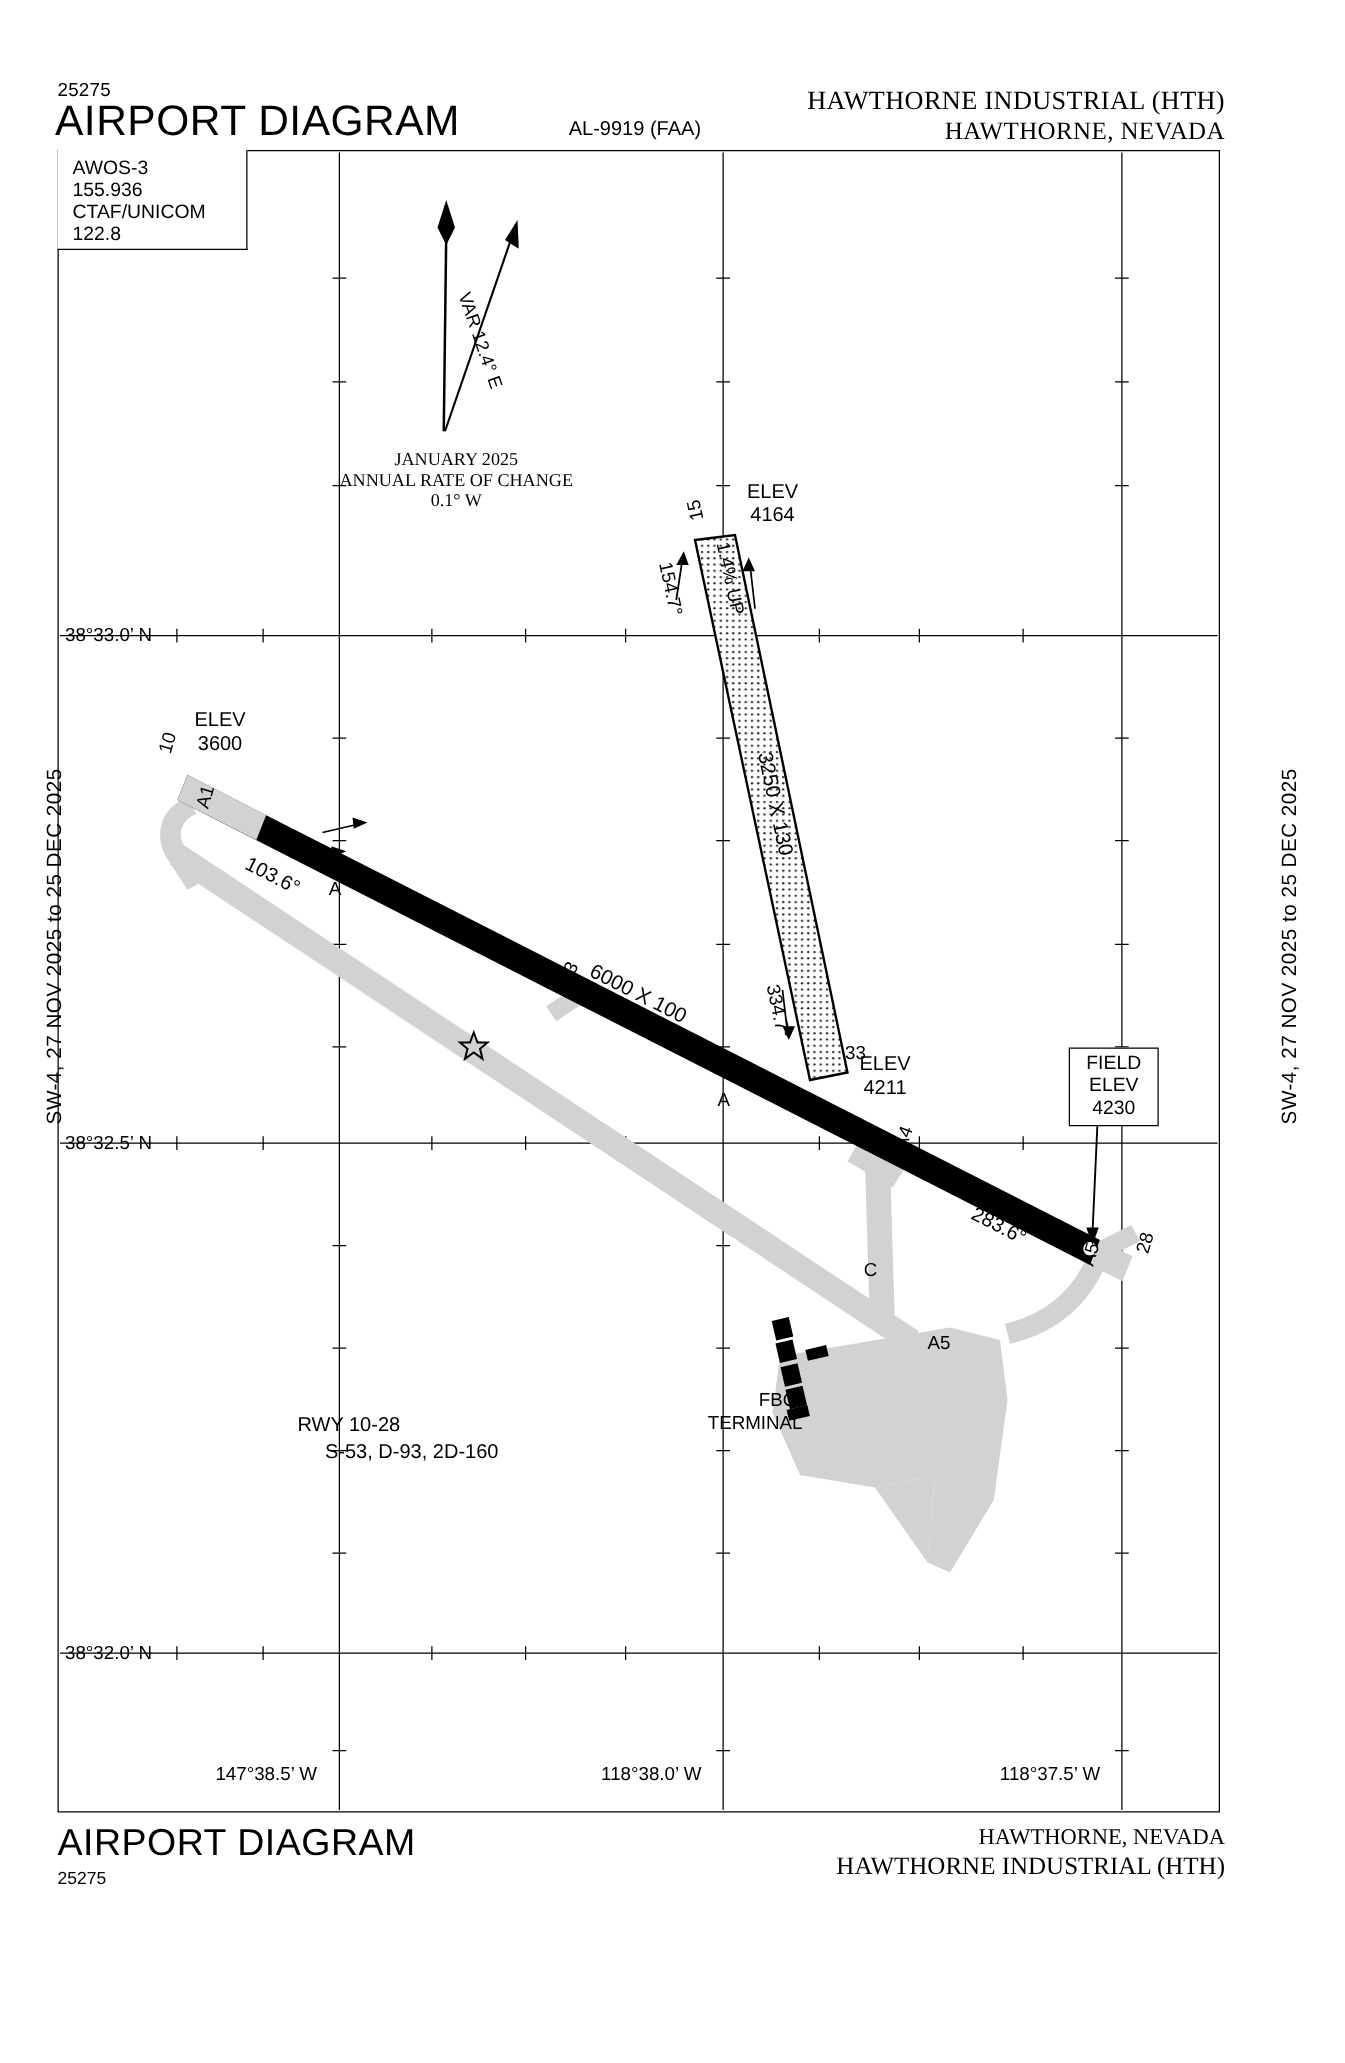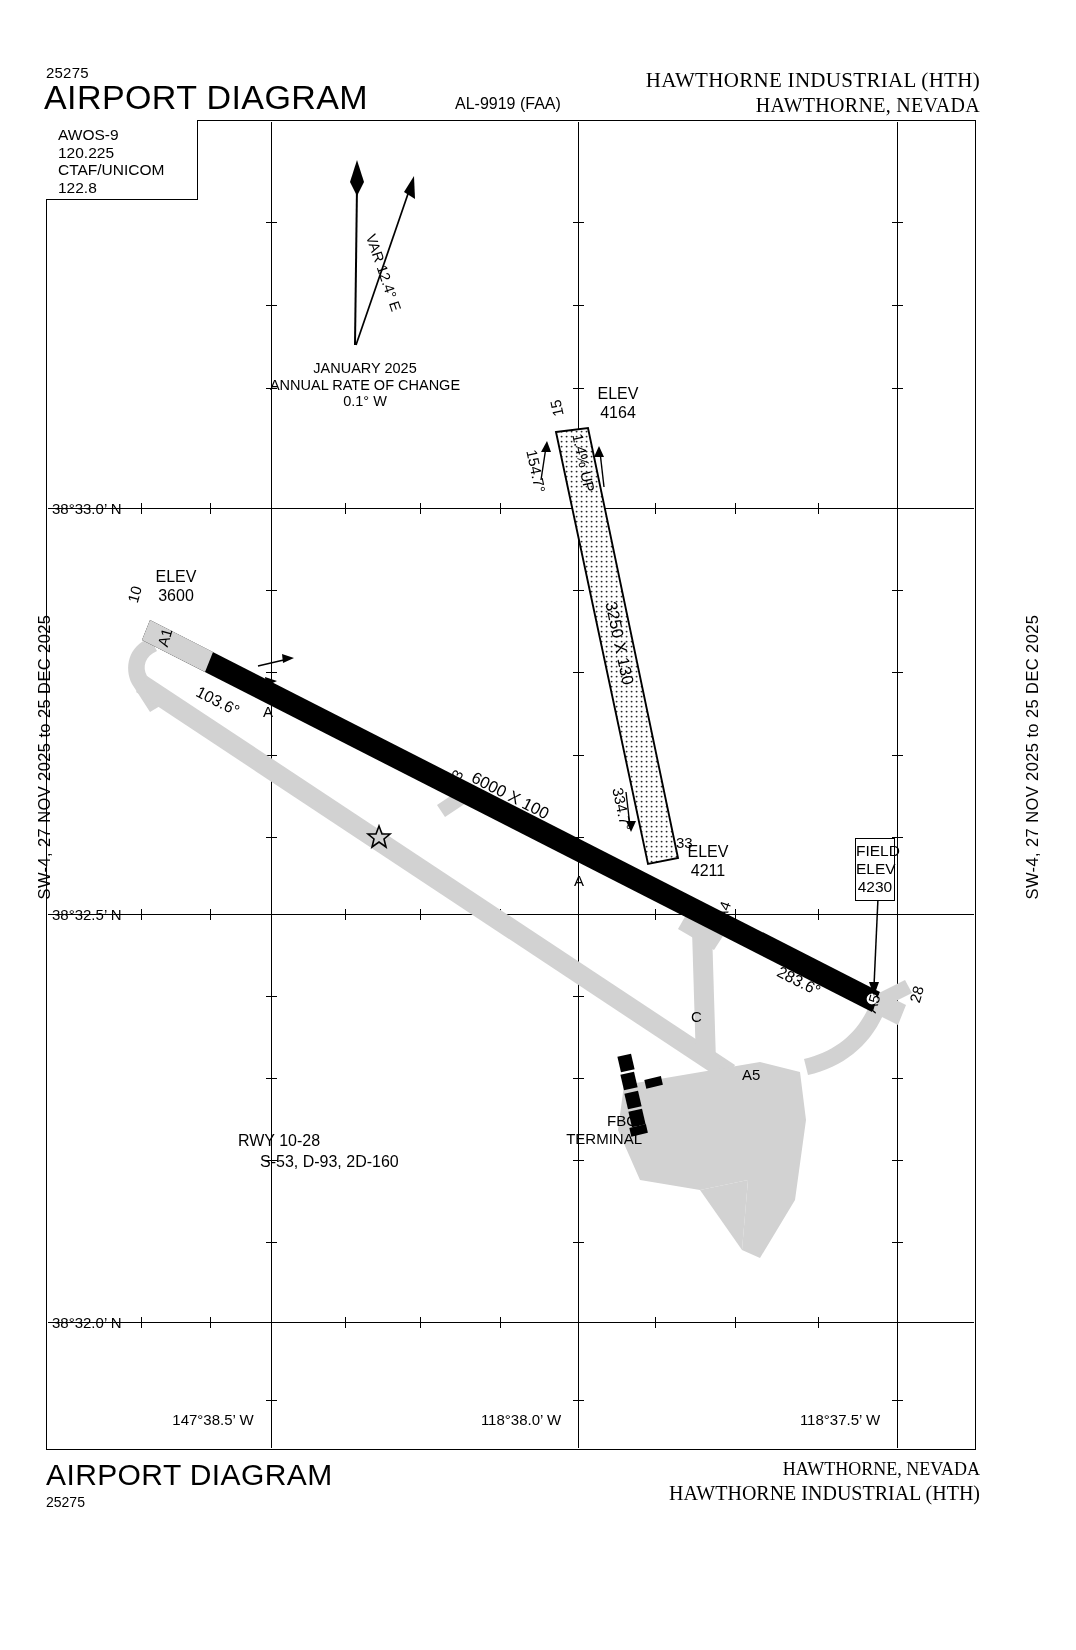--- a/index.html
+++ b/index.html
@@ -305,7 +305,7 @@
   <div class="abs lon-label" style="left:770px;">118°37.5’ W</div>
 
   <div class="abs" id="comm-box">
-    <div class="line">AWOS-9</div>
+    <div class="line">AWOS-3</div>
     <div class="line">120.225</div>
     <div class="line">CTAF/UNICOM</div>
     <div class="line">122.8</div>

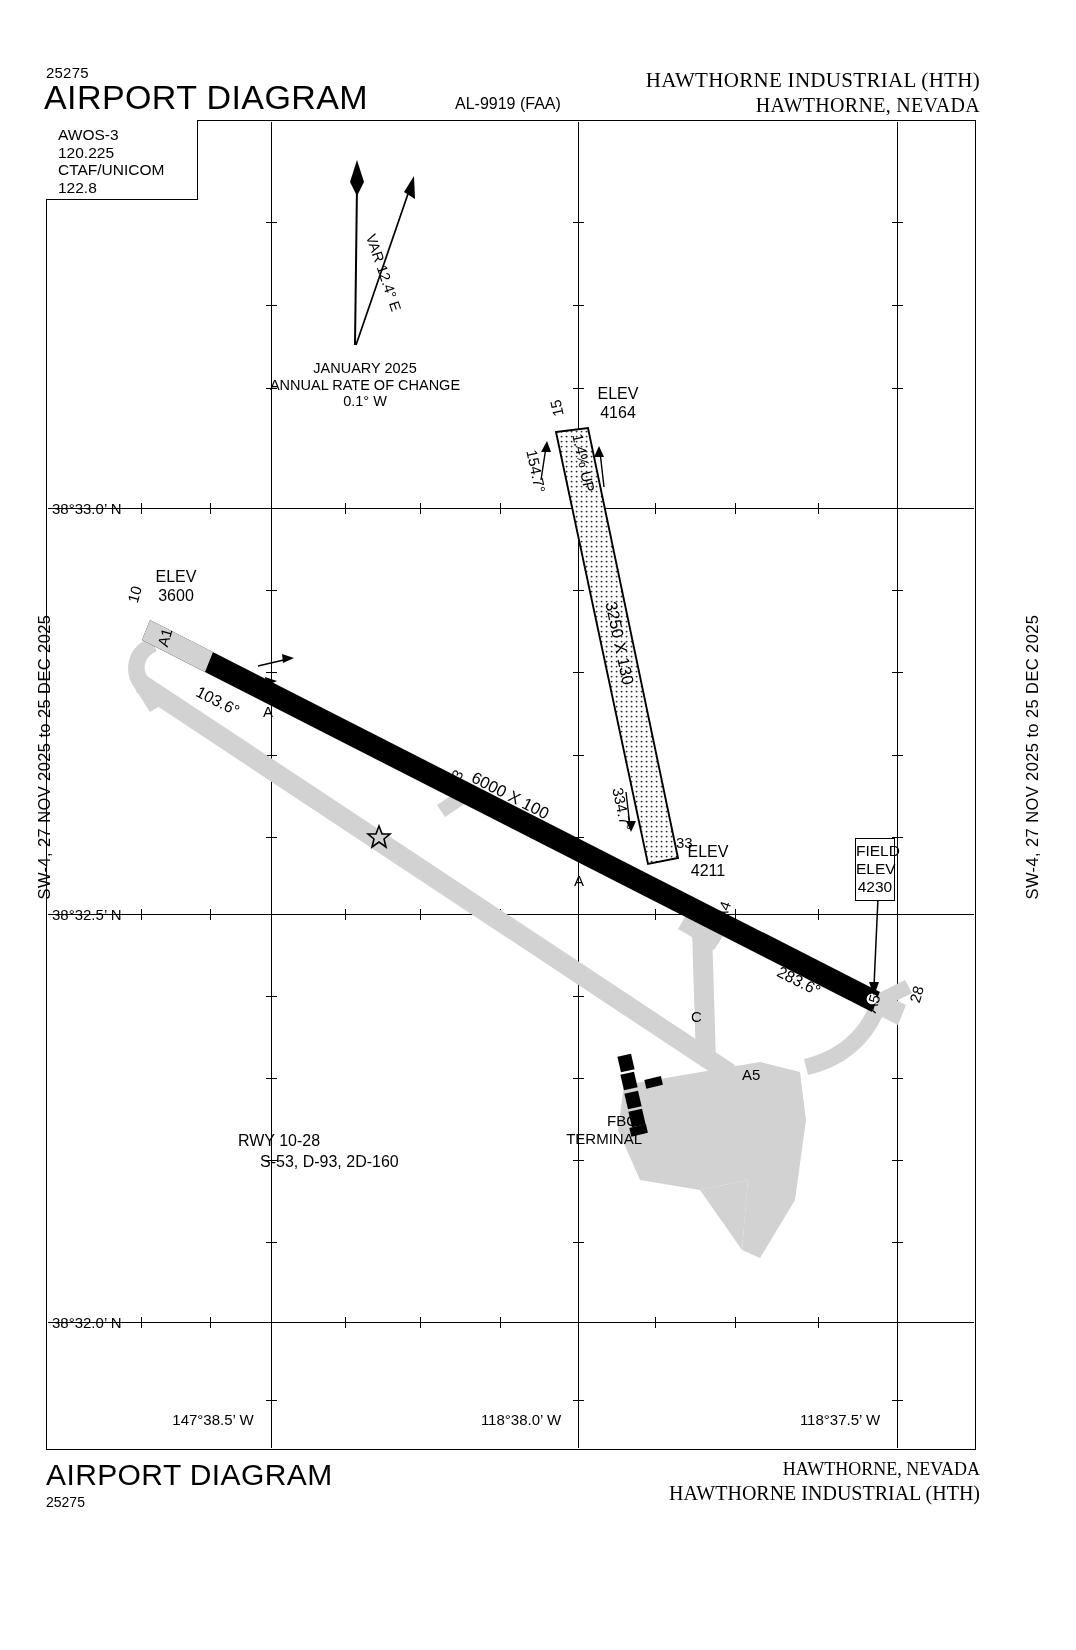--- a/index.html
+++ b/index.html
@@ -306,7 +306,7 @@
 
   <div class="abs" id="comm-box">
     <div class="line">AWOS-3</div>
-    <div class="line">120.225</div>
+    <div class="line">155.936</div>
     <div class="line">CTAF/UNICOM</div>
     <div class="line">122.8</div>
   </div>

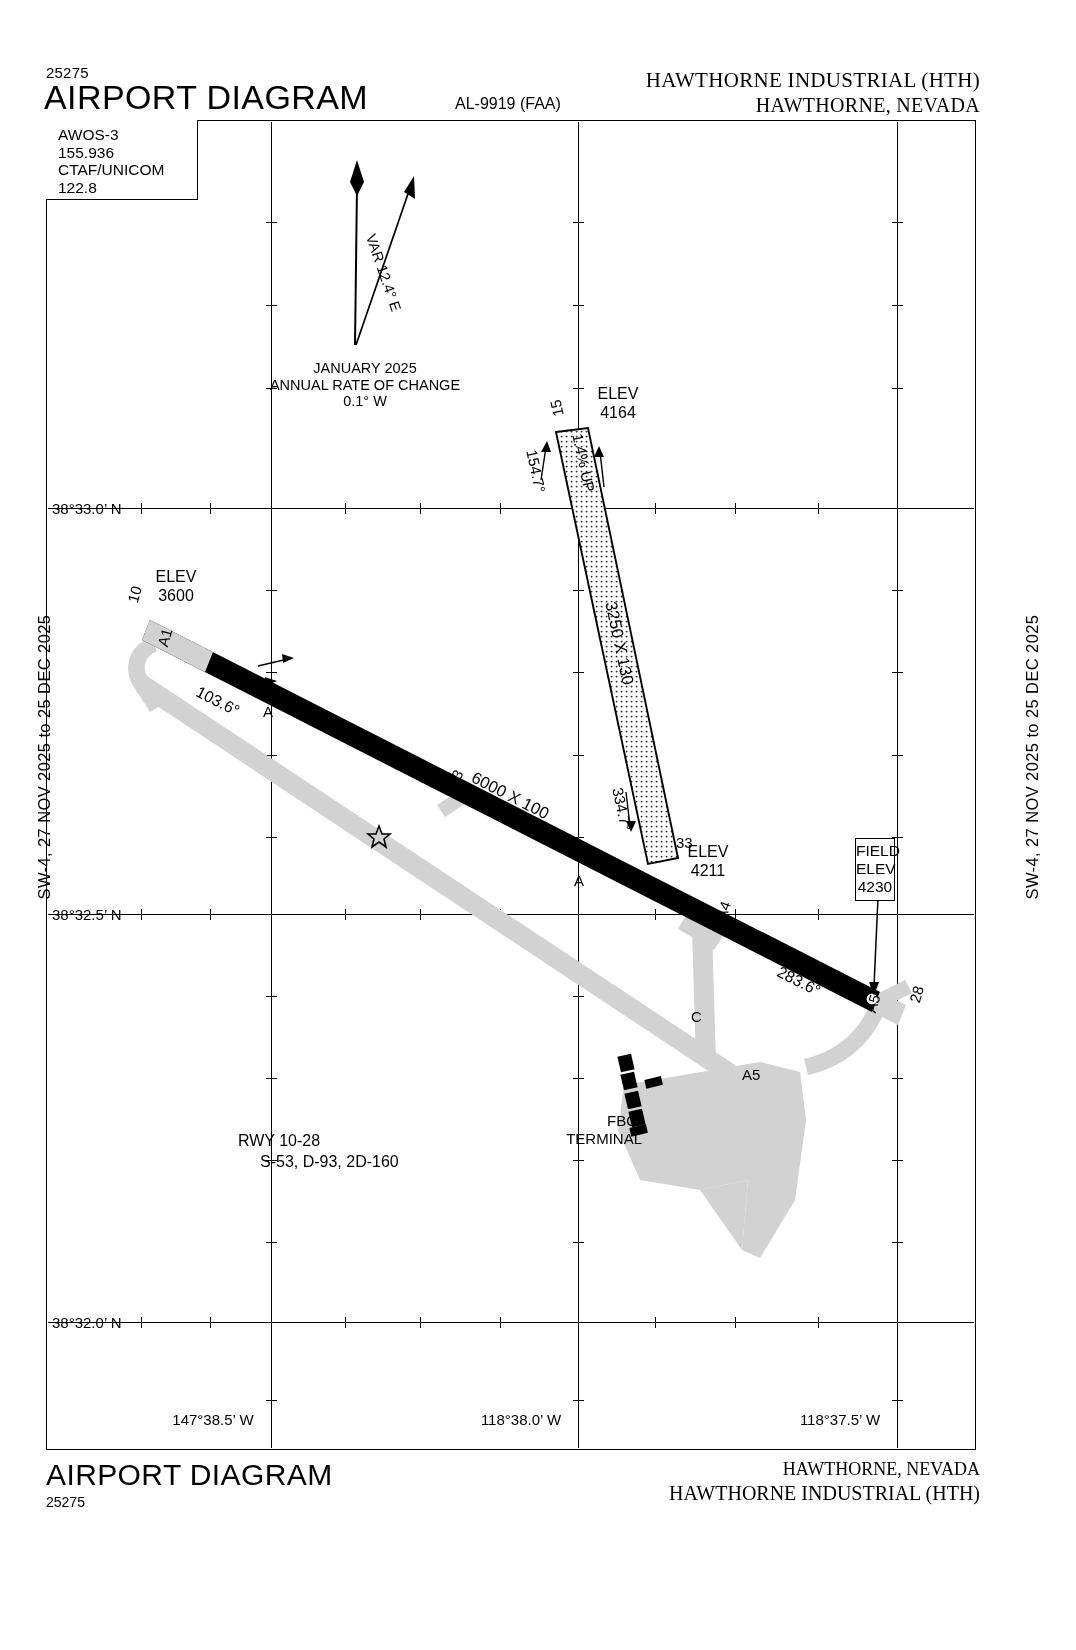--- a/index.html
+++ b/index.html
@@ -132,6 +132,7 @@
     text-align: center;
     font-size: 14.5px;
     line-height: 16.5px;
+    font-family: Liberation Serif, serif;
   }
 
   #elev-4180 {

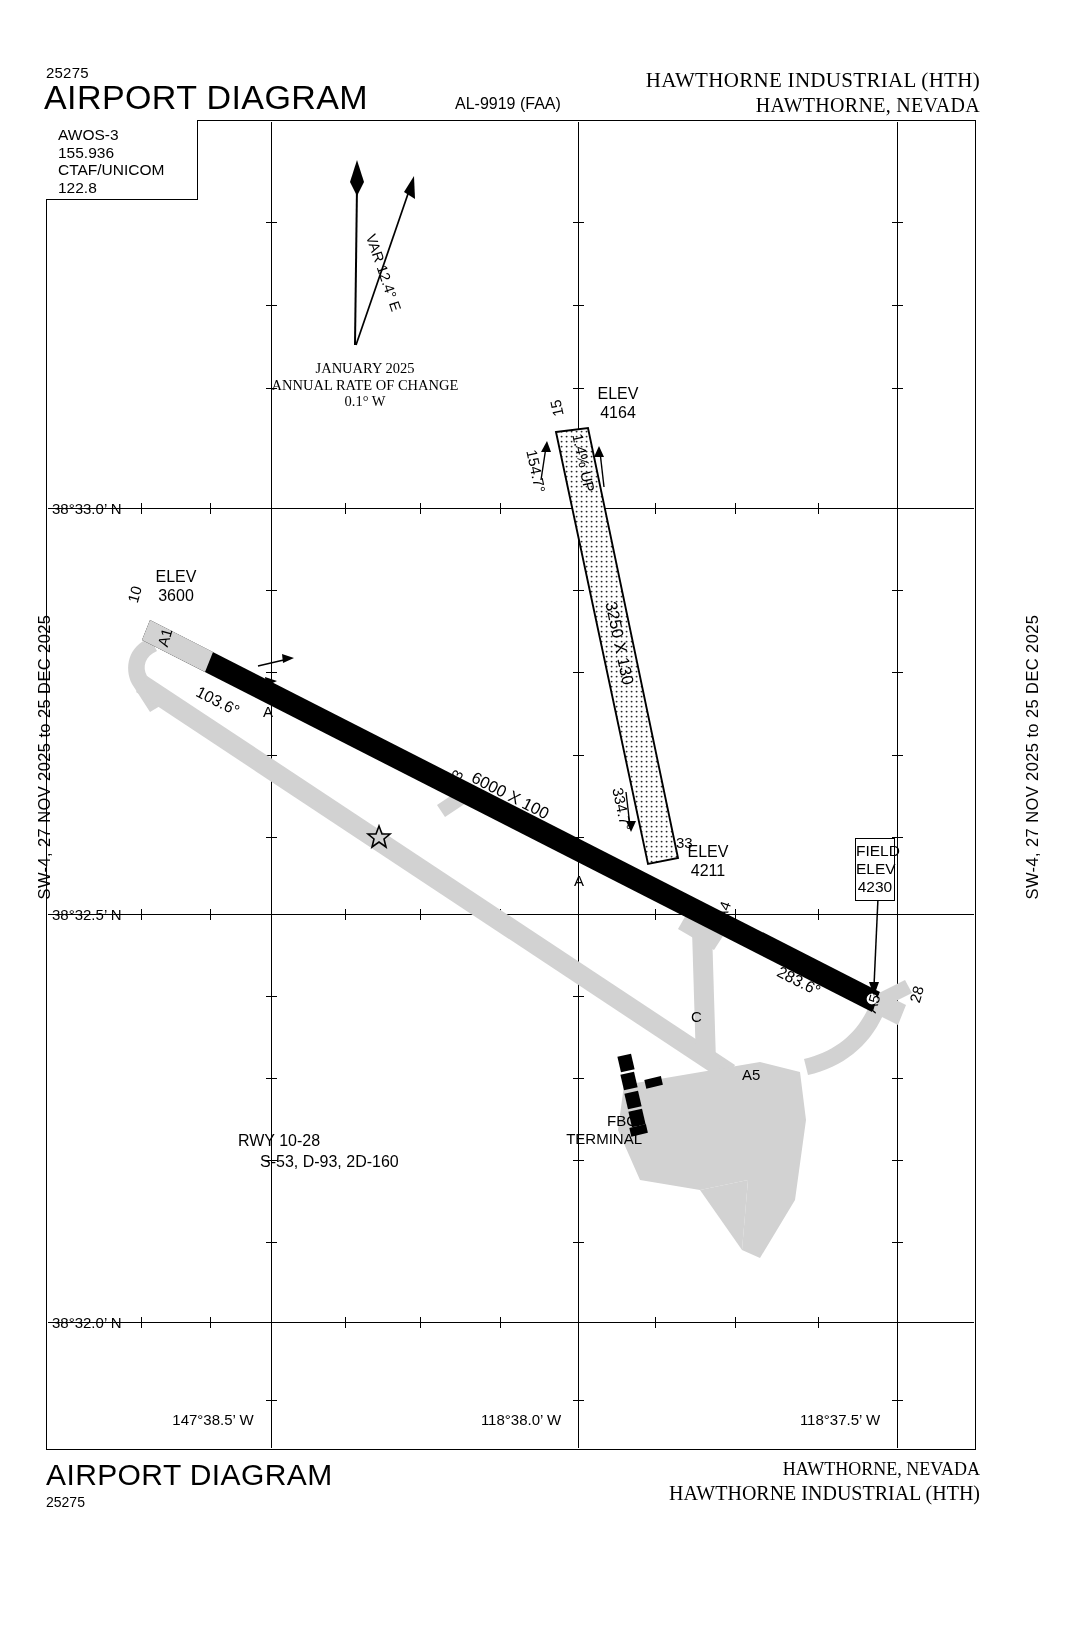--- a/index.html
+++ b/index.html
@@ -159,7 +159,7 @@
 
   #field-elev-box {
     left: 855px; top: 838px;
-    width: 40px;
+    width: 72px;
     border: 1.6px solid #000;
     box-sizing: border-box;
     text-align: center;

